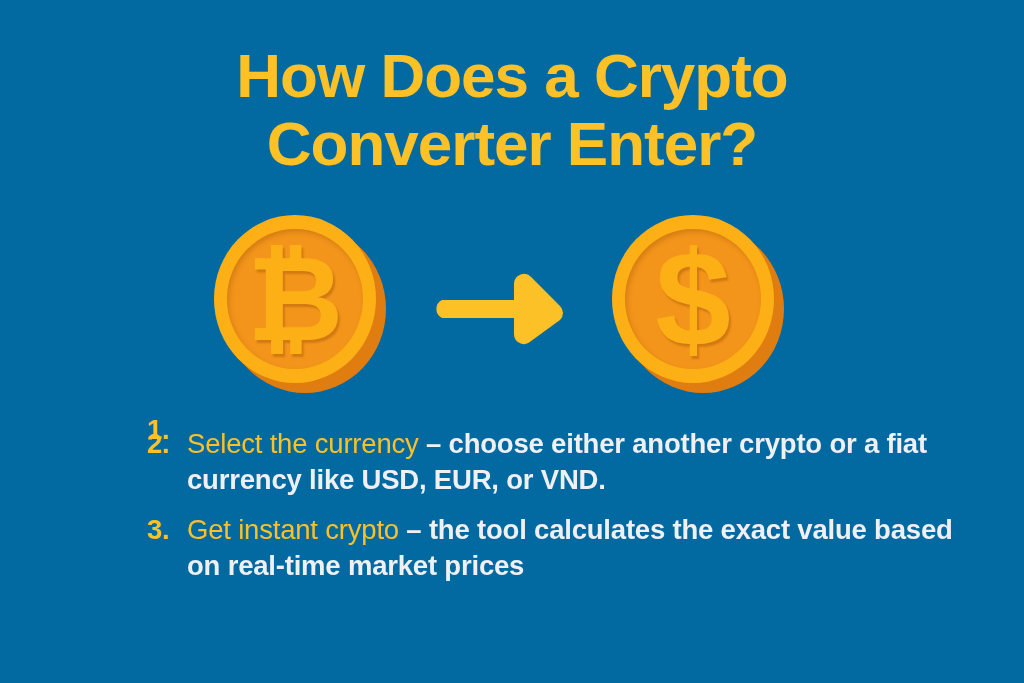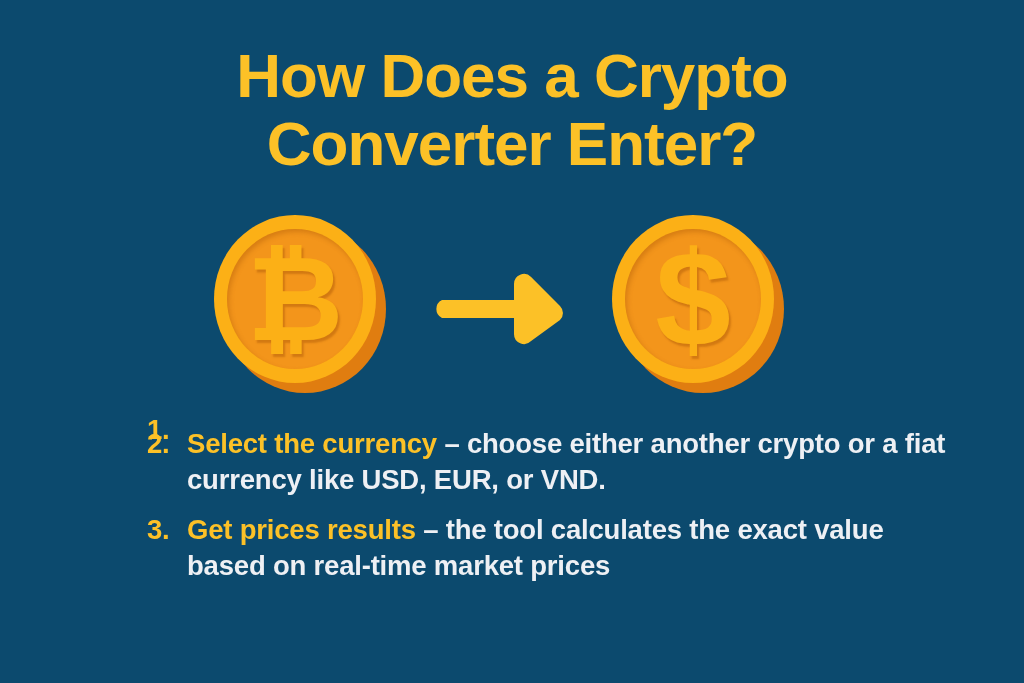--- a/index.html
+++ b/index.html
@@ -14,7 +14,7 @@
   .infographic {
     position:relative;
     width:1024px; height:683px;
-    background:#0c4a6e;
+    background:#0369a1;
   }
 
   

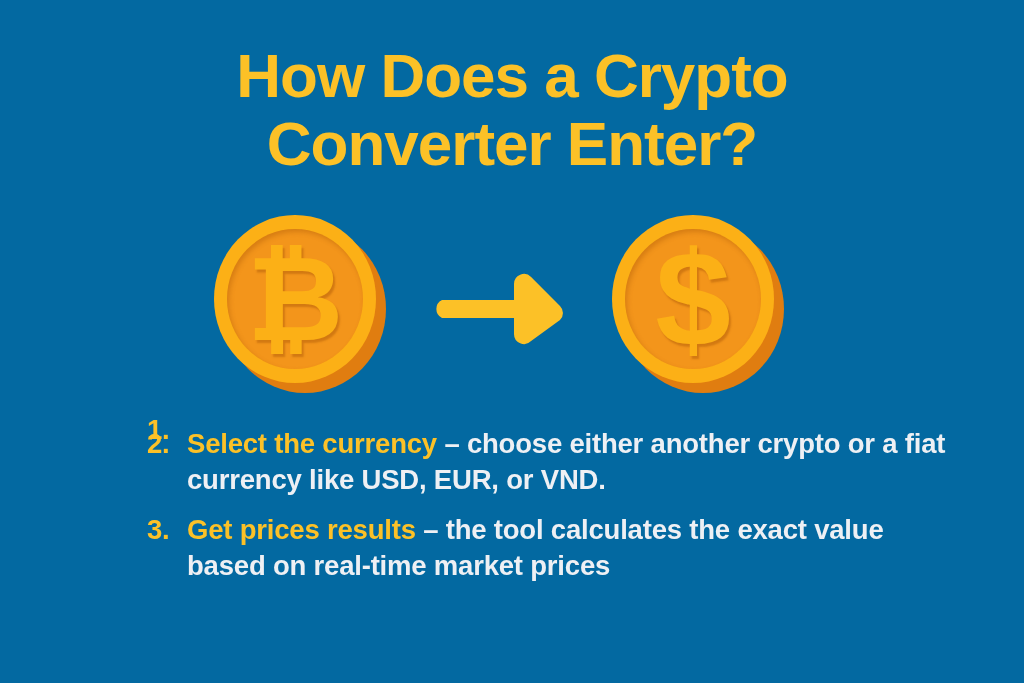--- a/index.html
+++ b/index.html
@@ -118,7 +118,7 @@
   }
   .step-lead {
     color:#fcc127;
-    font-weight:bold;
+    font-weight:normal;
     text-align:right;
   }
   .step-body {

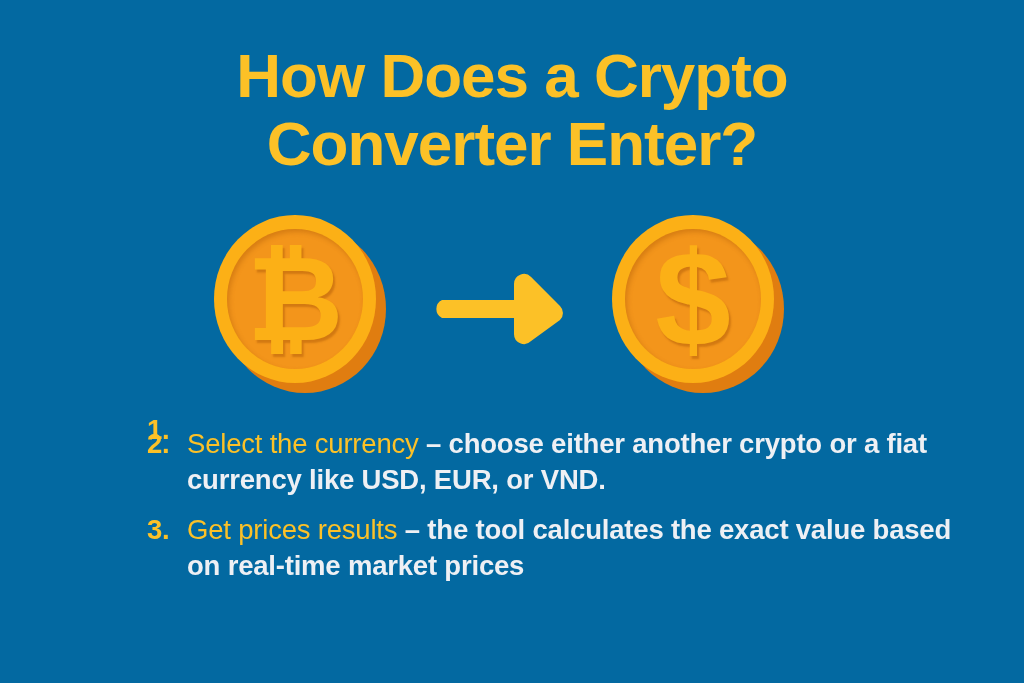--- a/index.html
+++ b/index.html
@@ -174,7 +174,7 @@
 
     <div class="step">
       <span class="step-num">3.</span>
-      <span class="step-lead">Get prices results</span><span class="step-body"> – </span><span class="step-body">the tool calculates the exact value based on real-time market prices</span>
+      <span class="step-lead">Get instant crypto</span><span class="step-body"> – </span><span class="step-body">the tool calculates the exact value based on real-time market prices</span>
     </div>
 
   </div>

